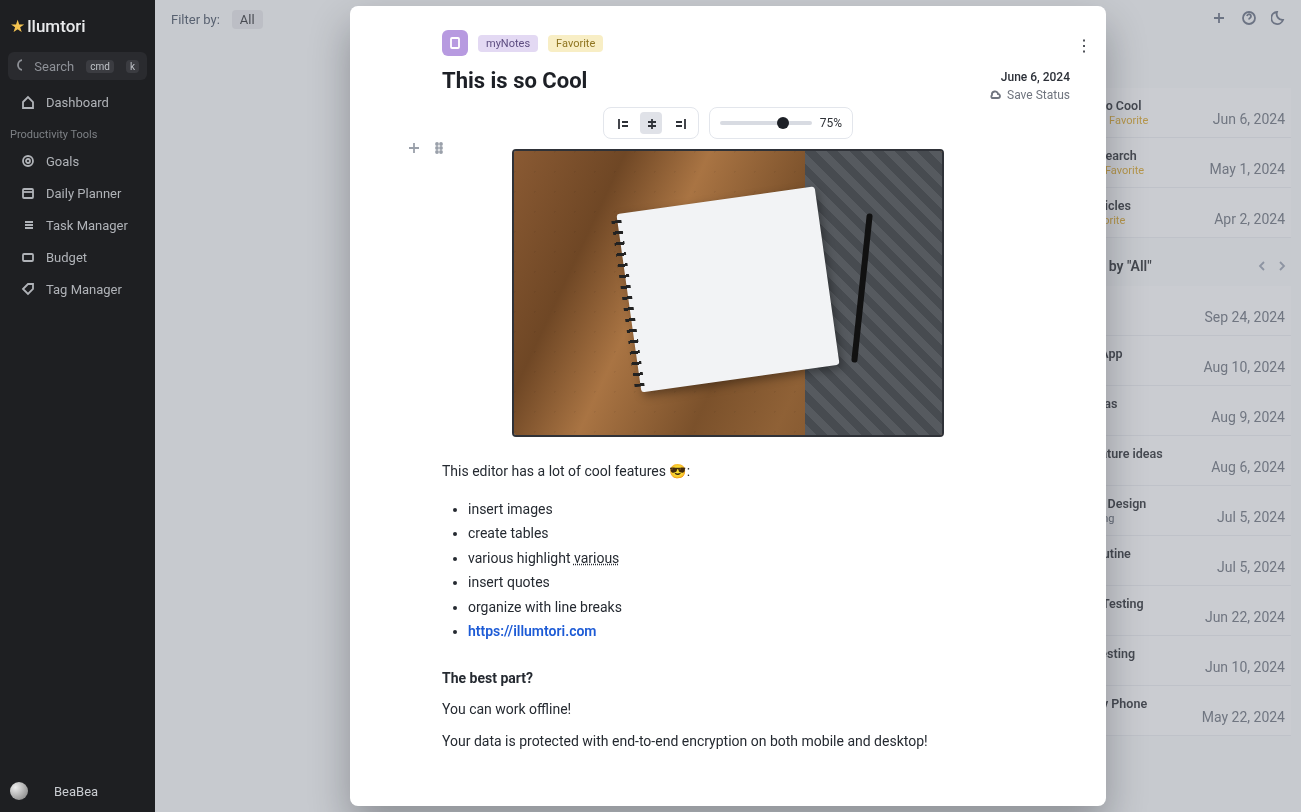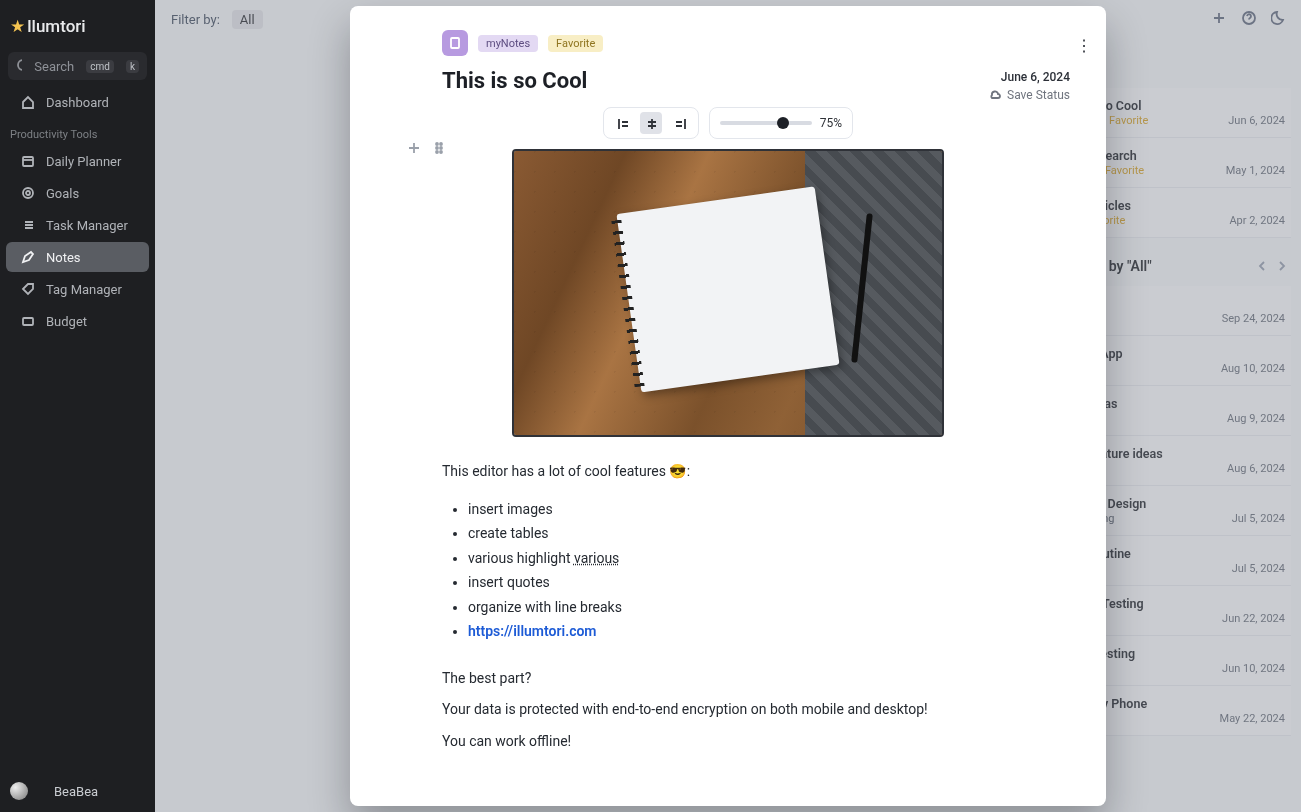--- a/index.html
+++ b/index.html
@@ -95,7 +95,7 @@
 .card-tags { font-size:11px; display:flex; gap:6px; margin-top:1px;}
 .tag-gen { color:#5a6472; }
 .tag-fav { color:#d7a52e; }
-.card-date { font-size:11px; color:#6c7380; white-space:nowrap; align-self:flex-end;text-align:right; }
+.card-date { font-size:14px; color:#6c7380; white-space:nowrap; align-self:flex-end;text-align:right; }
 .showmore { text-align:center; font-size:12px; color:#98a2b3; padding:8px; }
 
 .overlay {

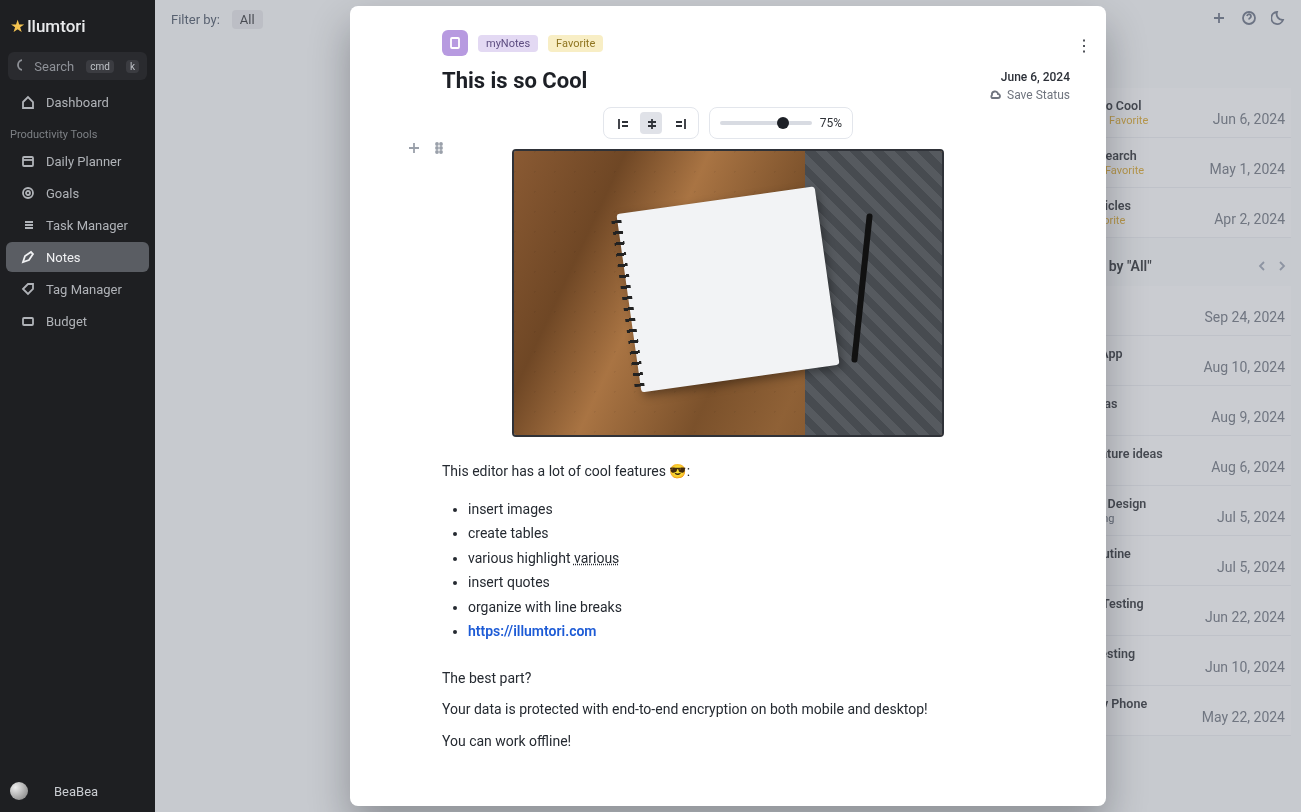--- a/index.html
+++ b/index.html
@@ -199,17 +199,17 @@
 
   <div class="nav-item">
     <svg>
+        <circle cx="8" cy="8" r="5"></circle>
+        <circle cx="8" cy="8" r="2"></circle>
+      </svg>
+    <span>Goals</span>
+  </div>
+  <div class="nav-item">
+    <svg>
         <rect x="3" y="4" width="10" height="9" rx="1"></rect>
         <path d="M3 7h10"></path>
       </svg>
     <span>Daily Planner</span>
-  </div>
-  <div class="nav-item">
-    <svg>
-        <circle cx="8" cy="8" r="5"></circle>
-        <circle cx="8" cy="8" r="2"></circle>
-      </svg>
-    <span>Goals</span>
   </div>
   <div class="nav-item">
     <svg>

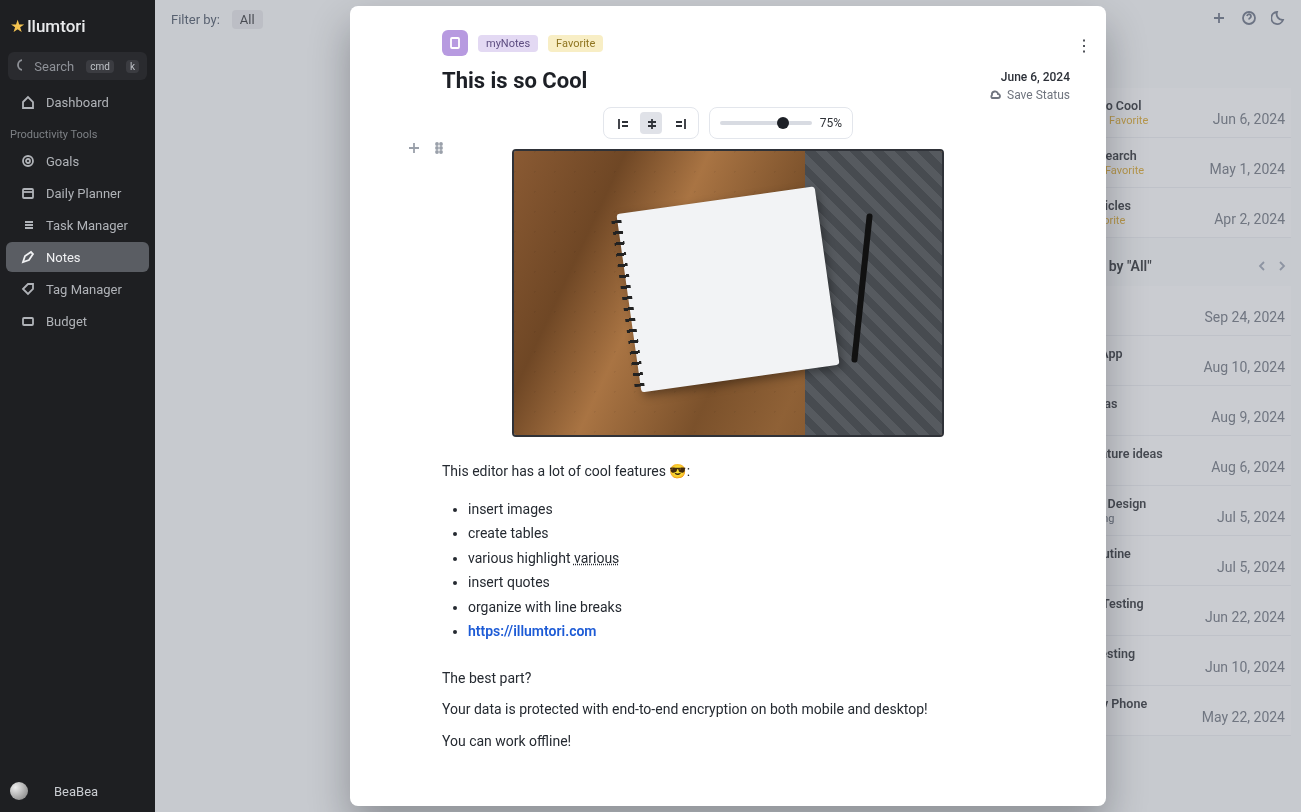--- a/index.html
+++ b/index.html
@@ -217,12 +217,6 @@
       </svg>
     <span>Task Manager</span>
   </div>
-  <div class="nav-item active">
-    <svg>
-        <path d="M3 13l2-6 6-4 2 2-4 6-6 2z"></path>
-      </svg>
-    <span>Notes</span>
-  </div>
   <div class="nav-item">
     <svg>
         <path d="M3 8l5-5h5v5l-5 5z"></path>

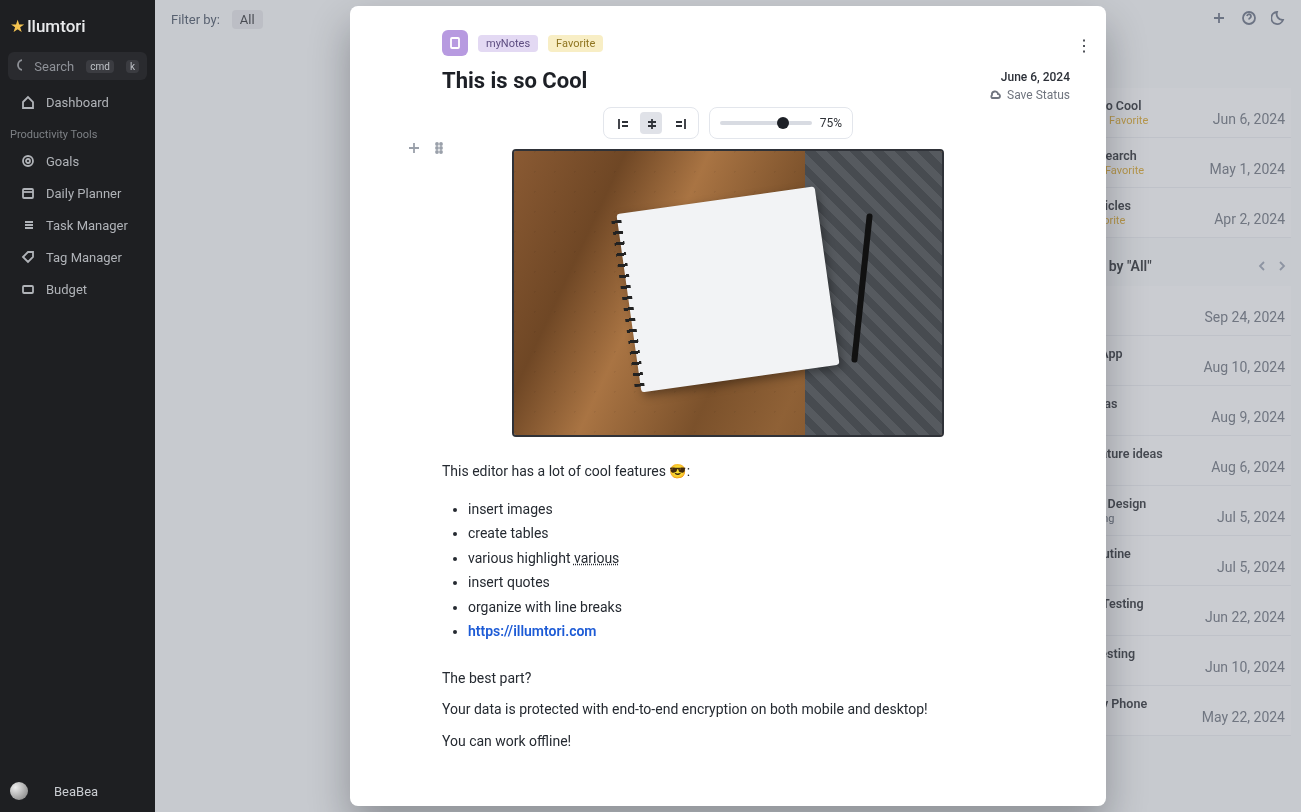--- a/index.html
+++ b/index.html
@@ -219,15 +219,15 @@
   </div>
   <div class="nav-item">
     <svg>
+        <rect x="3" y="5" width="10" height="7" rx="1"></rect>
+      </svg>
+    <span>Budget</span>
+  </div>
+  <div class="nav-item">
+    <svg>
         <path d="M3 8l5-5h5v5l-5 5z"></path>
       </svg>
     <span>Tag Manager</span>
-  </div>
-  <div class="nav-item">
-    <svg>
-        <rect x="3" y="5" width="10" height="7" rx="1"></rect>
-      </svg>
-    <span>Budget</span>
   </div>
 
   <div class="user-row">

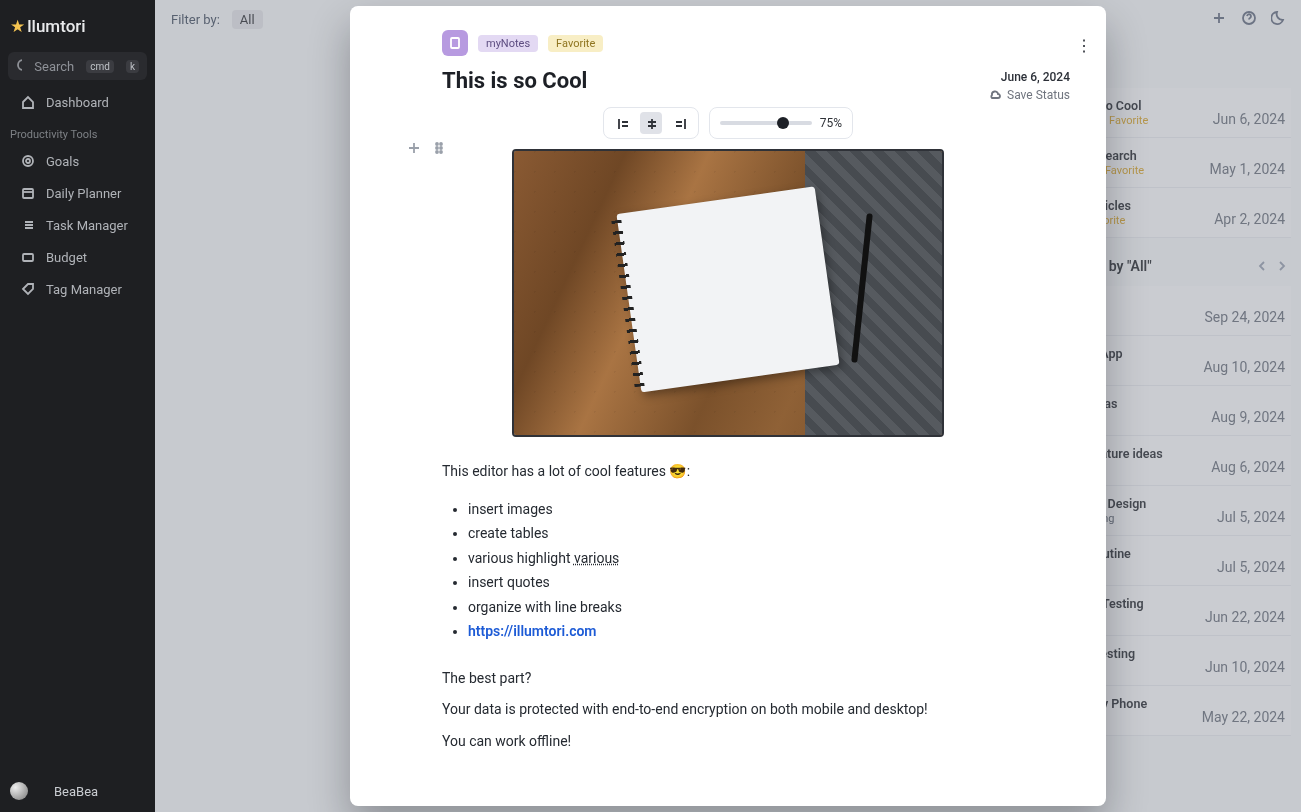--- a/index.html
+++ b/index.html
@@ -164,7 +164,7 @@
 .modal ul { margin-top:14px; padding-left:26px; font-size:14px; color:#252a31; line-height:1.75; }
 .modal ul li a { color:#1d5bd6; font-weight:600; text-decoration:none; }
 .underline-wave { text-decoration: underline dotted; }
-.best { font-weight:400; margin-top:22px; }
+.best { font-weight:700; margin-top:22px; }
 
 svg { width:16px; height:16px; fill:none; stroke:currentColor; stroke-width:1.8; }
 .icon-s { width:14px; height:14px; }

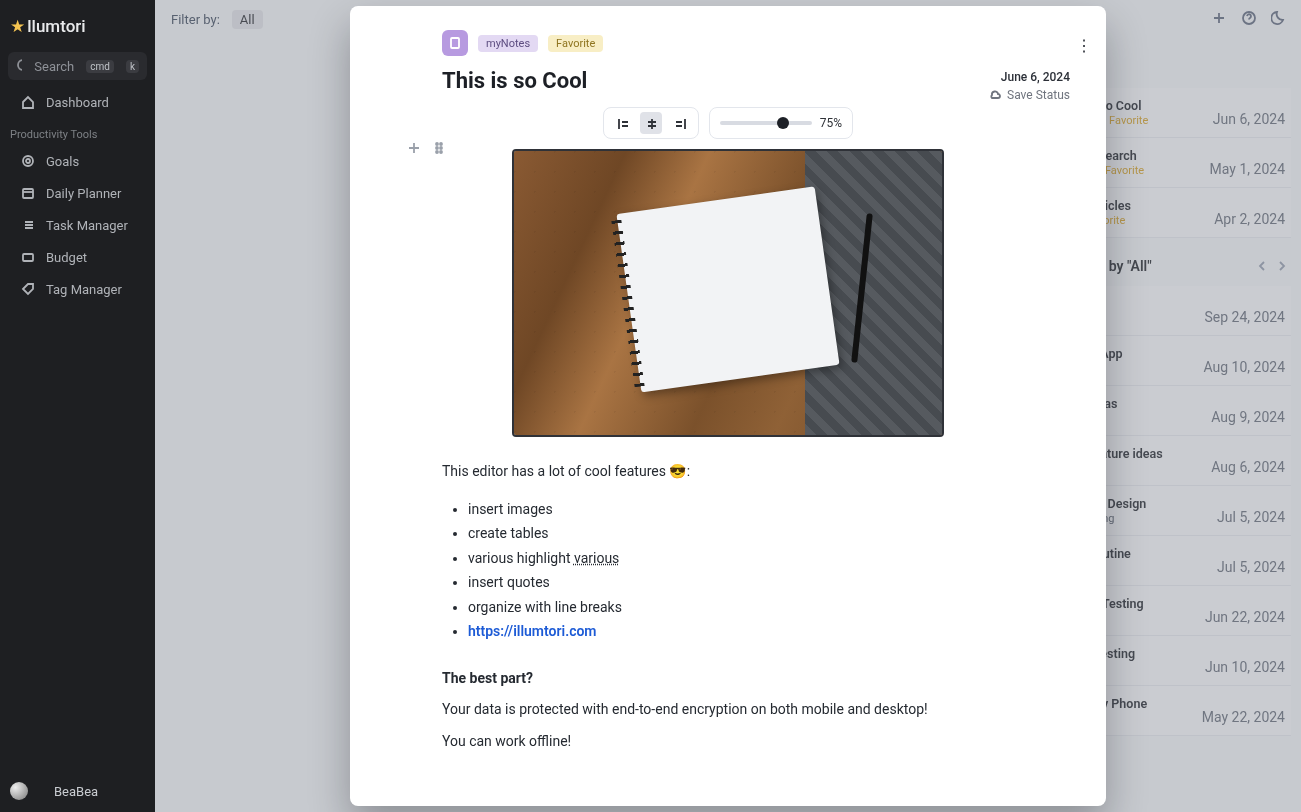--- a/index.html
+++ b/index.html
@@ -535,8 +535,8 @@
     </ul>
 
     <p class="best">The best part?</p>
+    <p style="margin-top:10px">You can work offline!</p>
     <p style="margin-top:10px">Your data is protected with end-to-end encryption on both mobile and desktop!</p>
-    <p style="margin-top:10px">You can work offline!</p>
   </div>
 </div>
 

